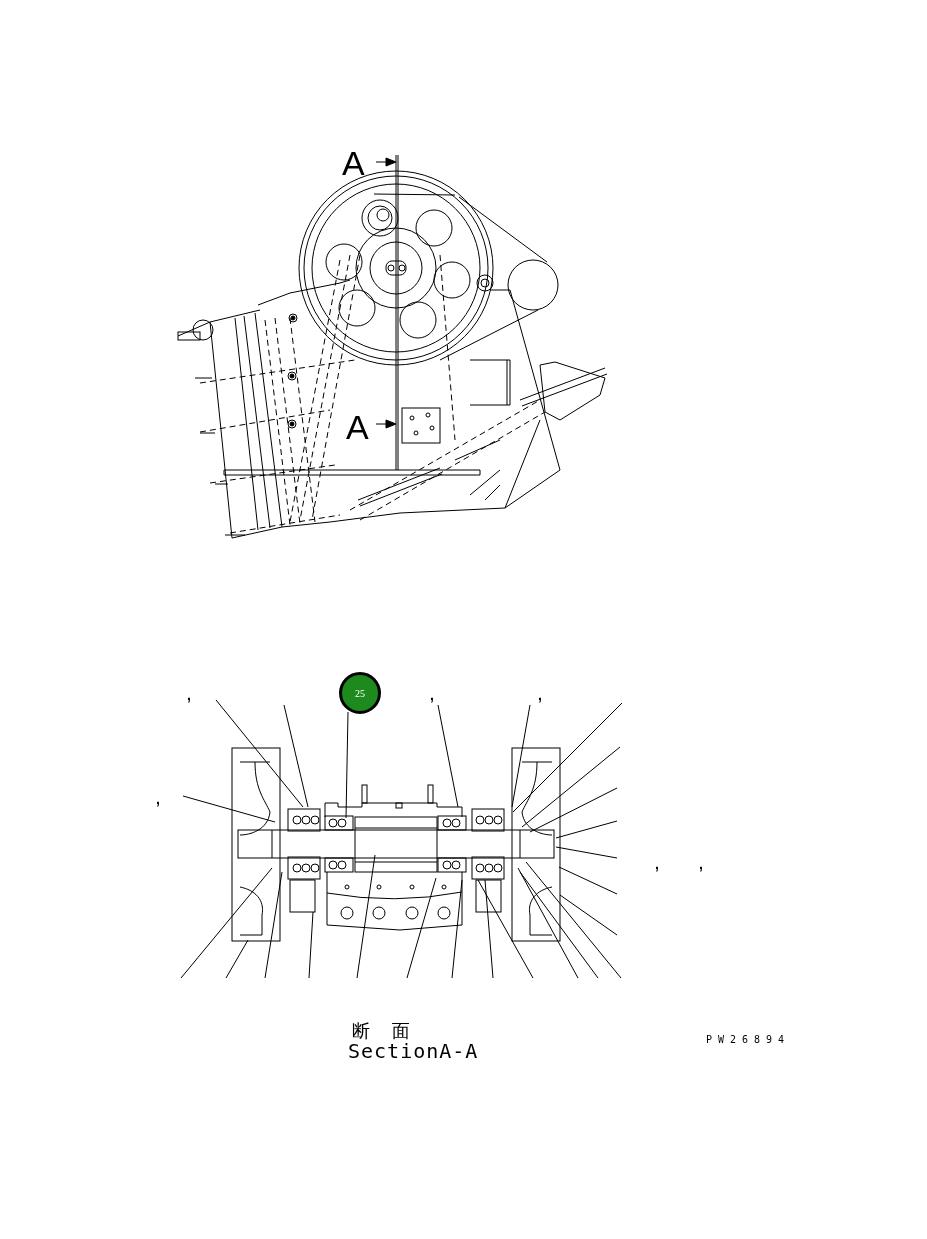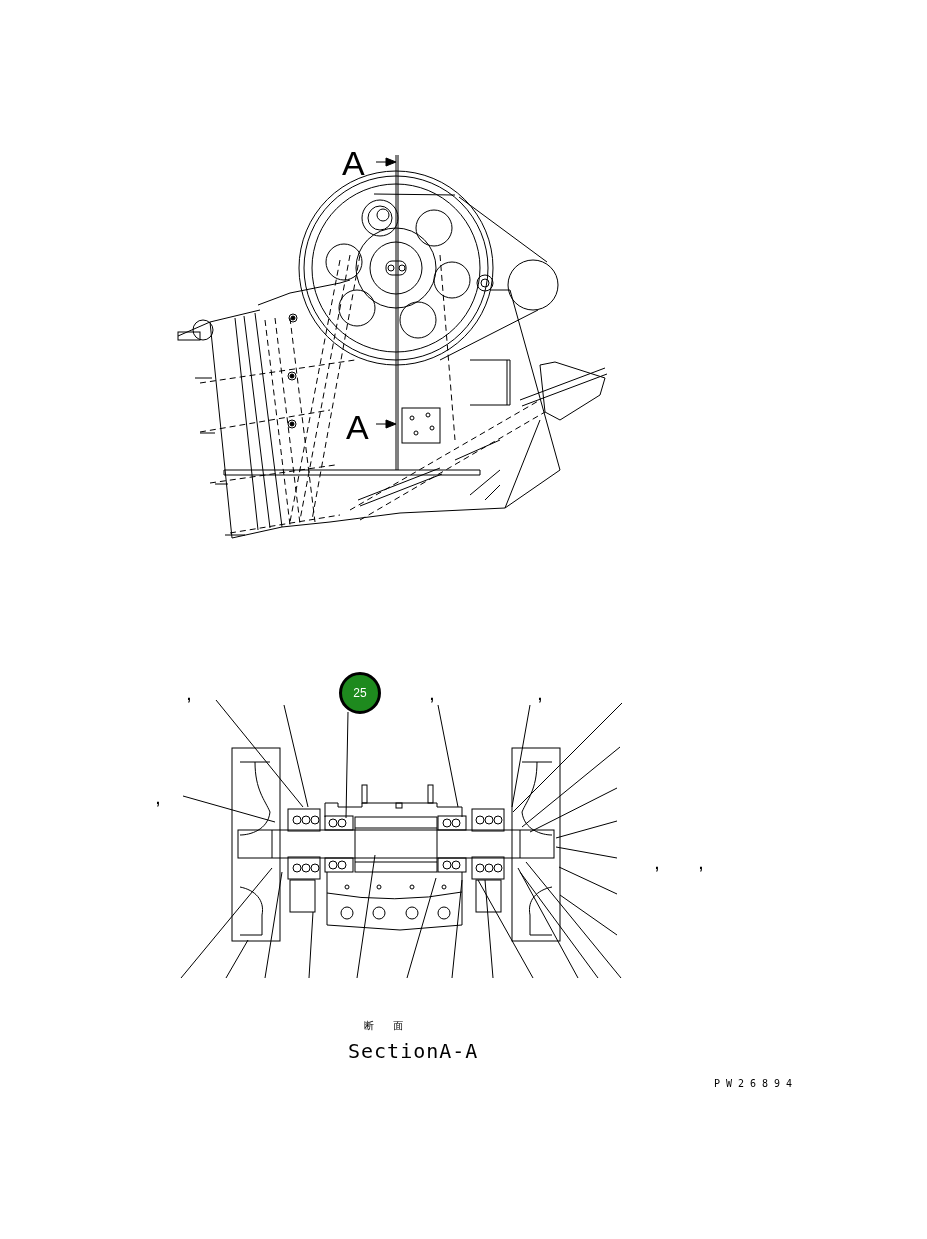--- a/index.html
+++ b/index.html
@@ -13,8 +13,8 @@
   .comma { position:absolute; font-size:14px; font-weight:bold; font-family:"Liberation Sans", sans-serif; line-height:1; }
   .callout {
     position:absolute; left:339px; top:672px; width:36px; height:36px; border-radius:50%;
-    background:#1e8a1e; border:3px solid #000; color:#fff; font-family:Liberation Sans, sans-serif;
-    font-size:12px; display:flex; align-items:center; justify-content:center; cursor:pointer; box-sizing:content-box;
+    background:#1e8a1e; border:3px solid #000; color:#fff; font-family:Liberation Serif, serif;
+    font-size:10px; display:flex; align-items:center; justify-content:center; cursor:pointer; box-sizing:content-box;
   }
 </style>
 </head>

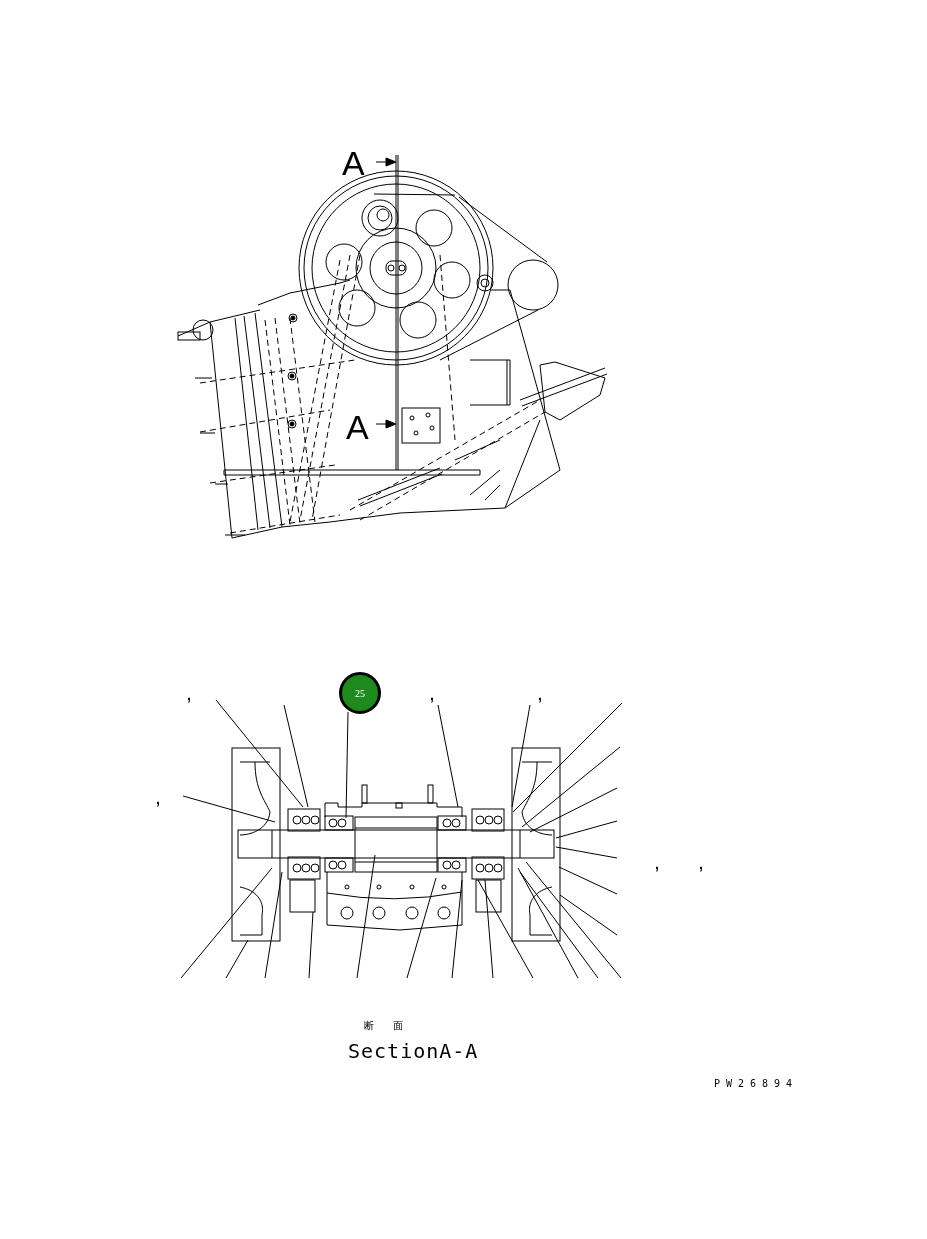--- a/index.html
+++ b/index.html
@@ -6,7 +6,7 @@
   body { width:927px; height:1239px; position:relative; overflow:hidden; font-family:"DejaVu Sans Mono", monospace; }
   .drawing { position:absolute; left:0; top:0; }
   .label { position:absolute; color:#000; white-space:nowrap; }
-  .section-jp { left:364px; top:1019px; font-size:10px; letter-spacing:8px; font-family:"DejaVu Sans", sans-serif; }
+  .section-jp { left:352px; top:1019px; font-size:18px; letter-spacing:8px; font-family:"DejaVu Sans", sans-serif; }
   .section-en { left:348px; top:1039px; font-size:20px; letter-spacing:1px; }
   .drawing-no { left:706px; top:1078px; font-size:10px; letter-spacing:6px;margin-left:8px; }
   .sec-letter { font-family:"Liberation Sans", sans-serif; font-size:34px; }

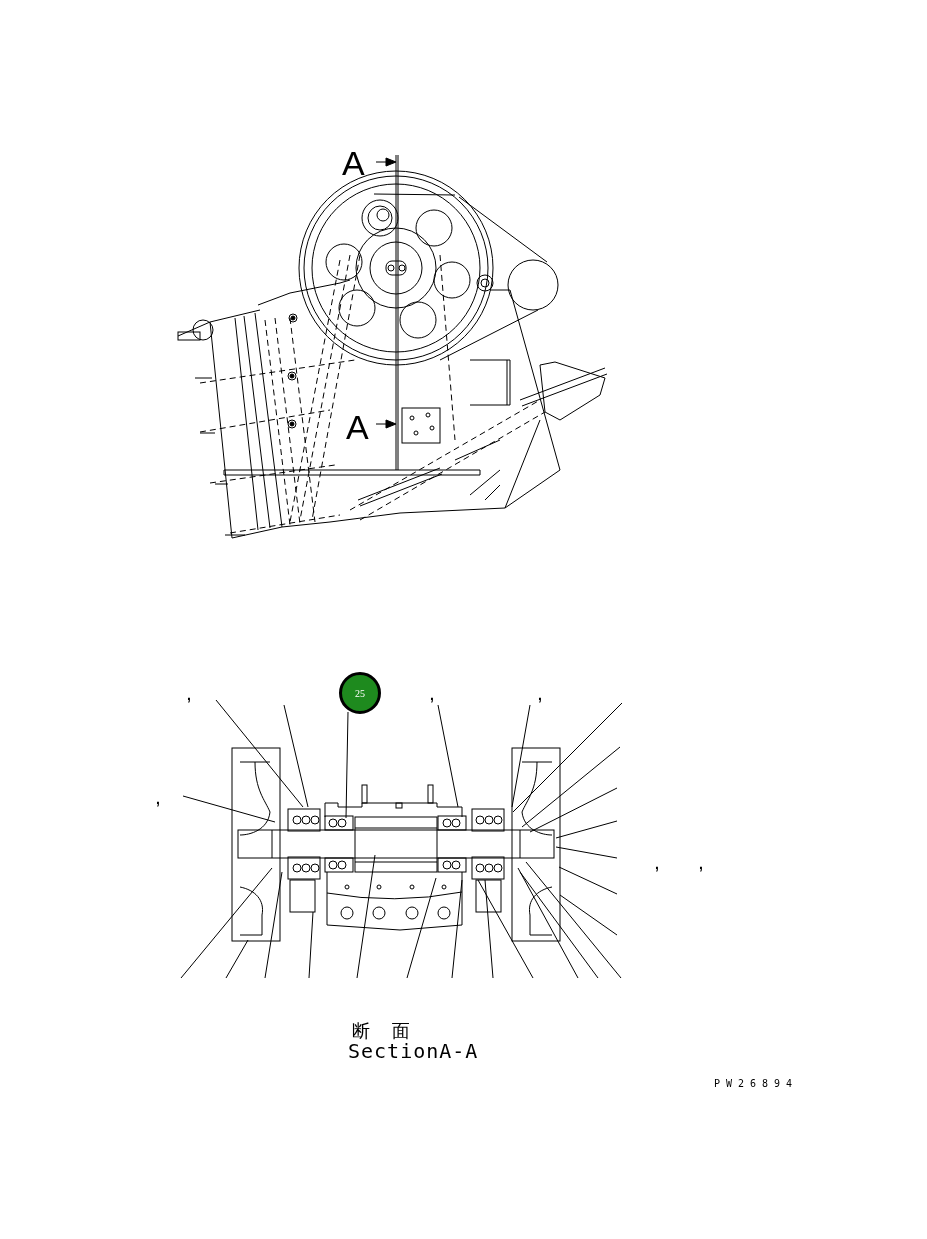--- a/index.html
+++ b/index.html
@@ -8,7 +8,7 @@
   .label { position:absolute; color:#000; white-space:nowrap; }
   .section-jp { left:352px; top:1019px; font-size:18px; letter-spacing:8px; font-family:"DejaVu Sans", sans-serif; }
   .section-en { left:348px; top:1039px; font-size:20px; letter-spacing:1px; }
-  .drawing-no { left:706px; top:1078px; font-size:10px; letter-spacing:6px;margin-left:8px; }
+  .drawing-no { left:706px; top:1034px; font-size:10px; letter-spacing:6px; }
   .sec-letter { font-family:"Liberation Sans", sans-serif; font-size:34px; }
   .comma { position:absolute; font-size:14px; font-weight:bold; font-family:"Liberation Sans", sans-serif; line-height:1; }
   .callout {

